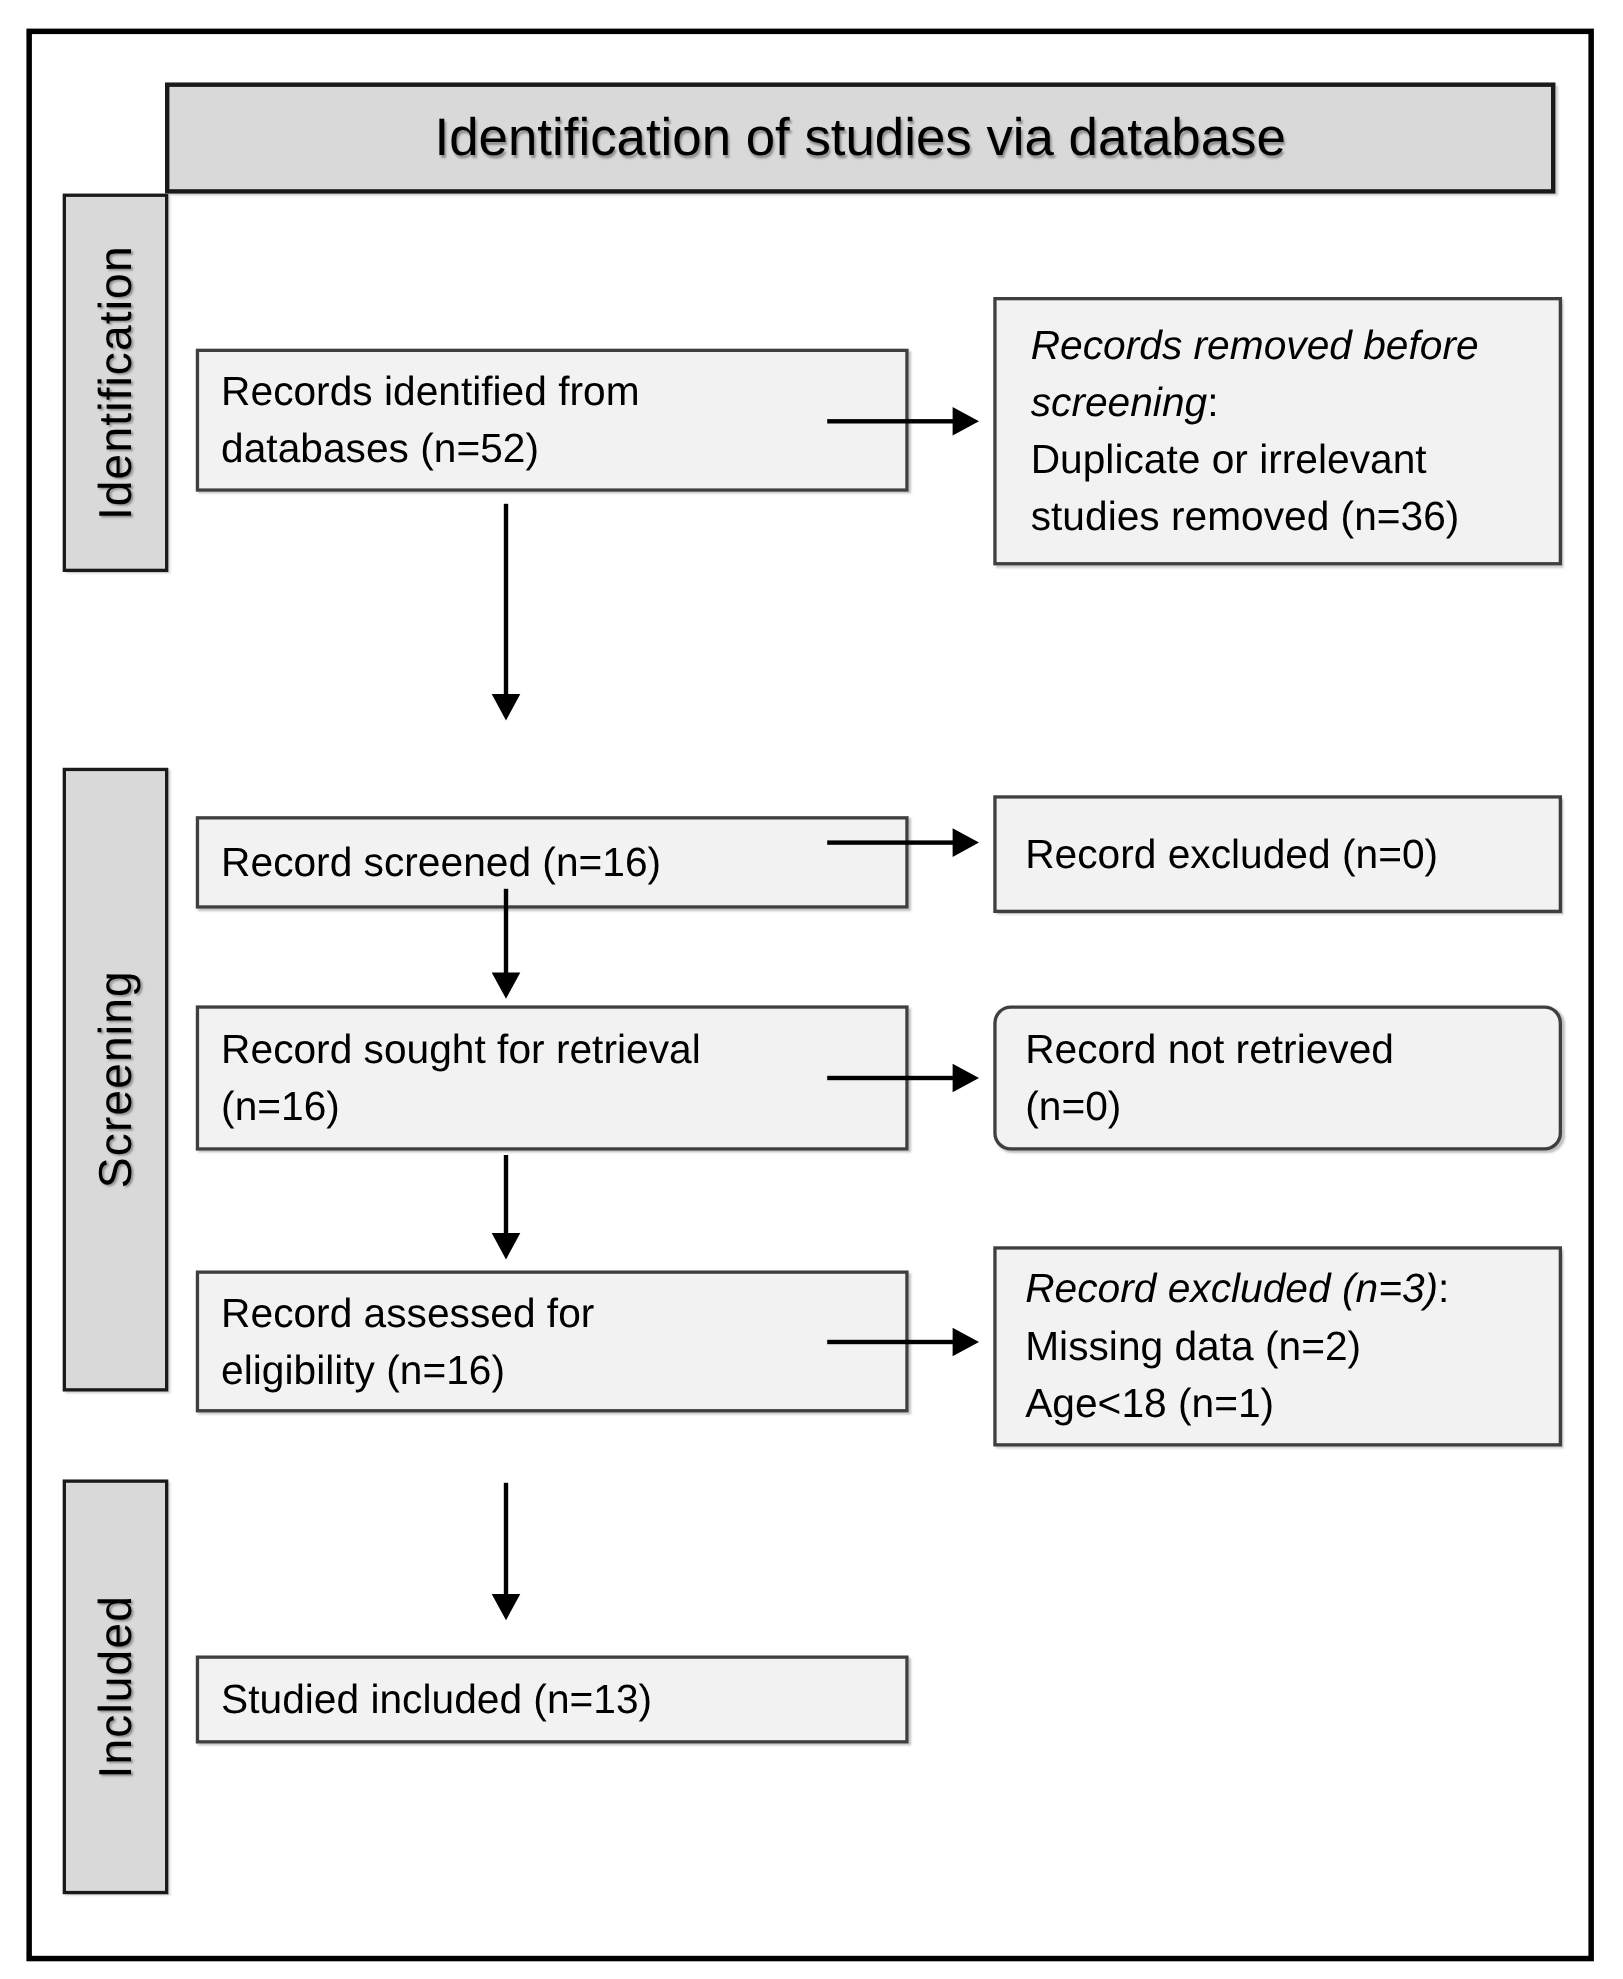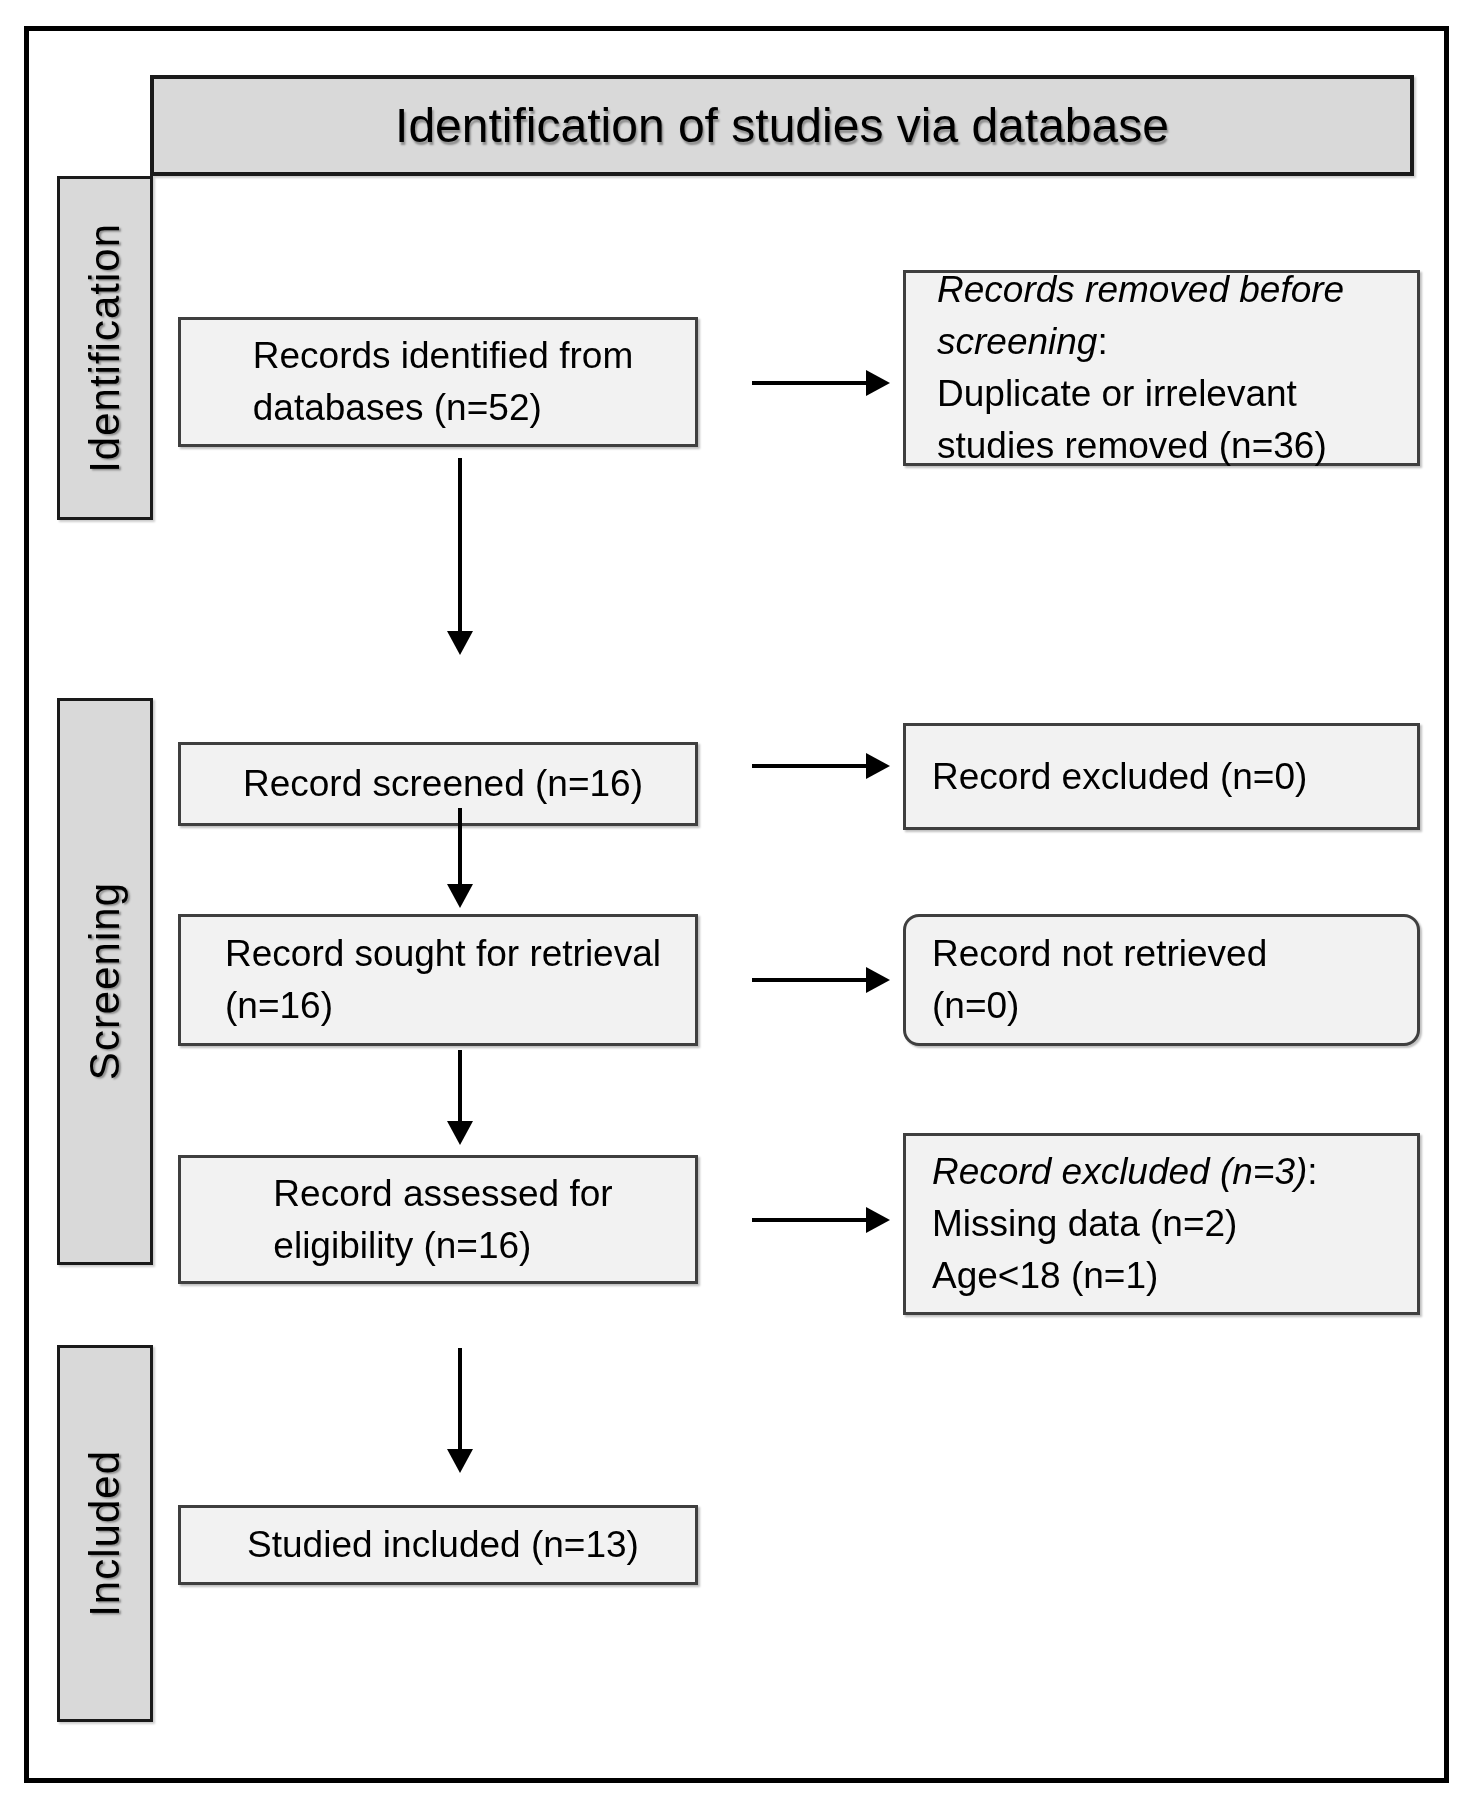--- a/index.html
+++ b/index.html
@@ -70,7 +70,7 @@
   .b-sought{top:914px;height:132px;}
   .b-assessed{top:1155px;height:129px;}
   .b-included{top:1505px;height:80px;}
-  .r-removed{top:270px;height:196px;padding-left:31px;}
+  .r-removed{top:270px;height:244px;padding-left:31px;}
   .r-excluded{top:723px;height:107px;}
   .r-notretrieved{top:914px;height:132px;border-radius:16px;}
   .r-excluded2{top:1133px;height:182px;}

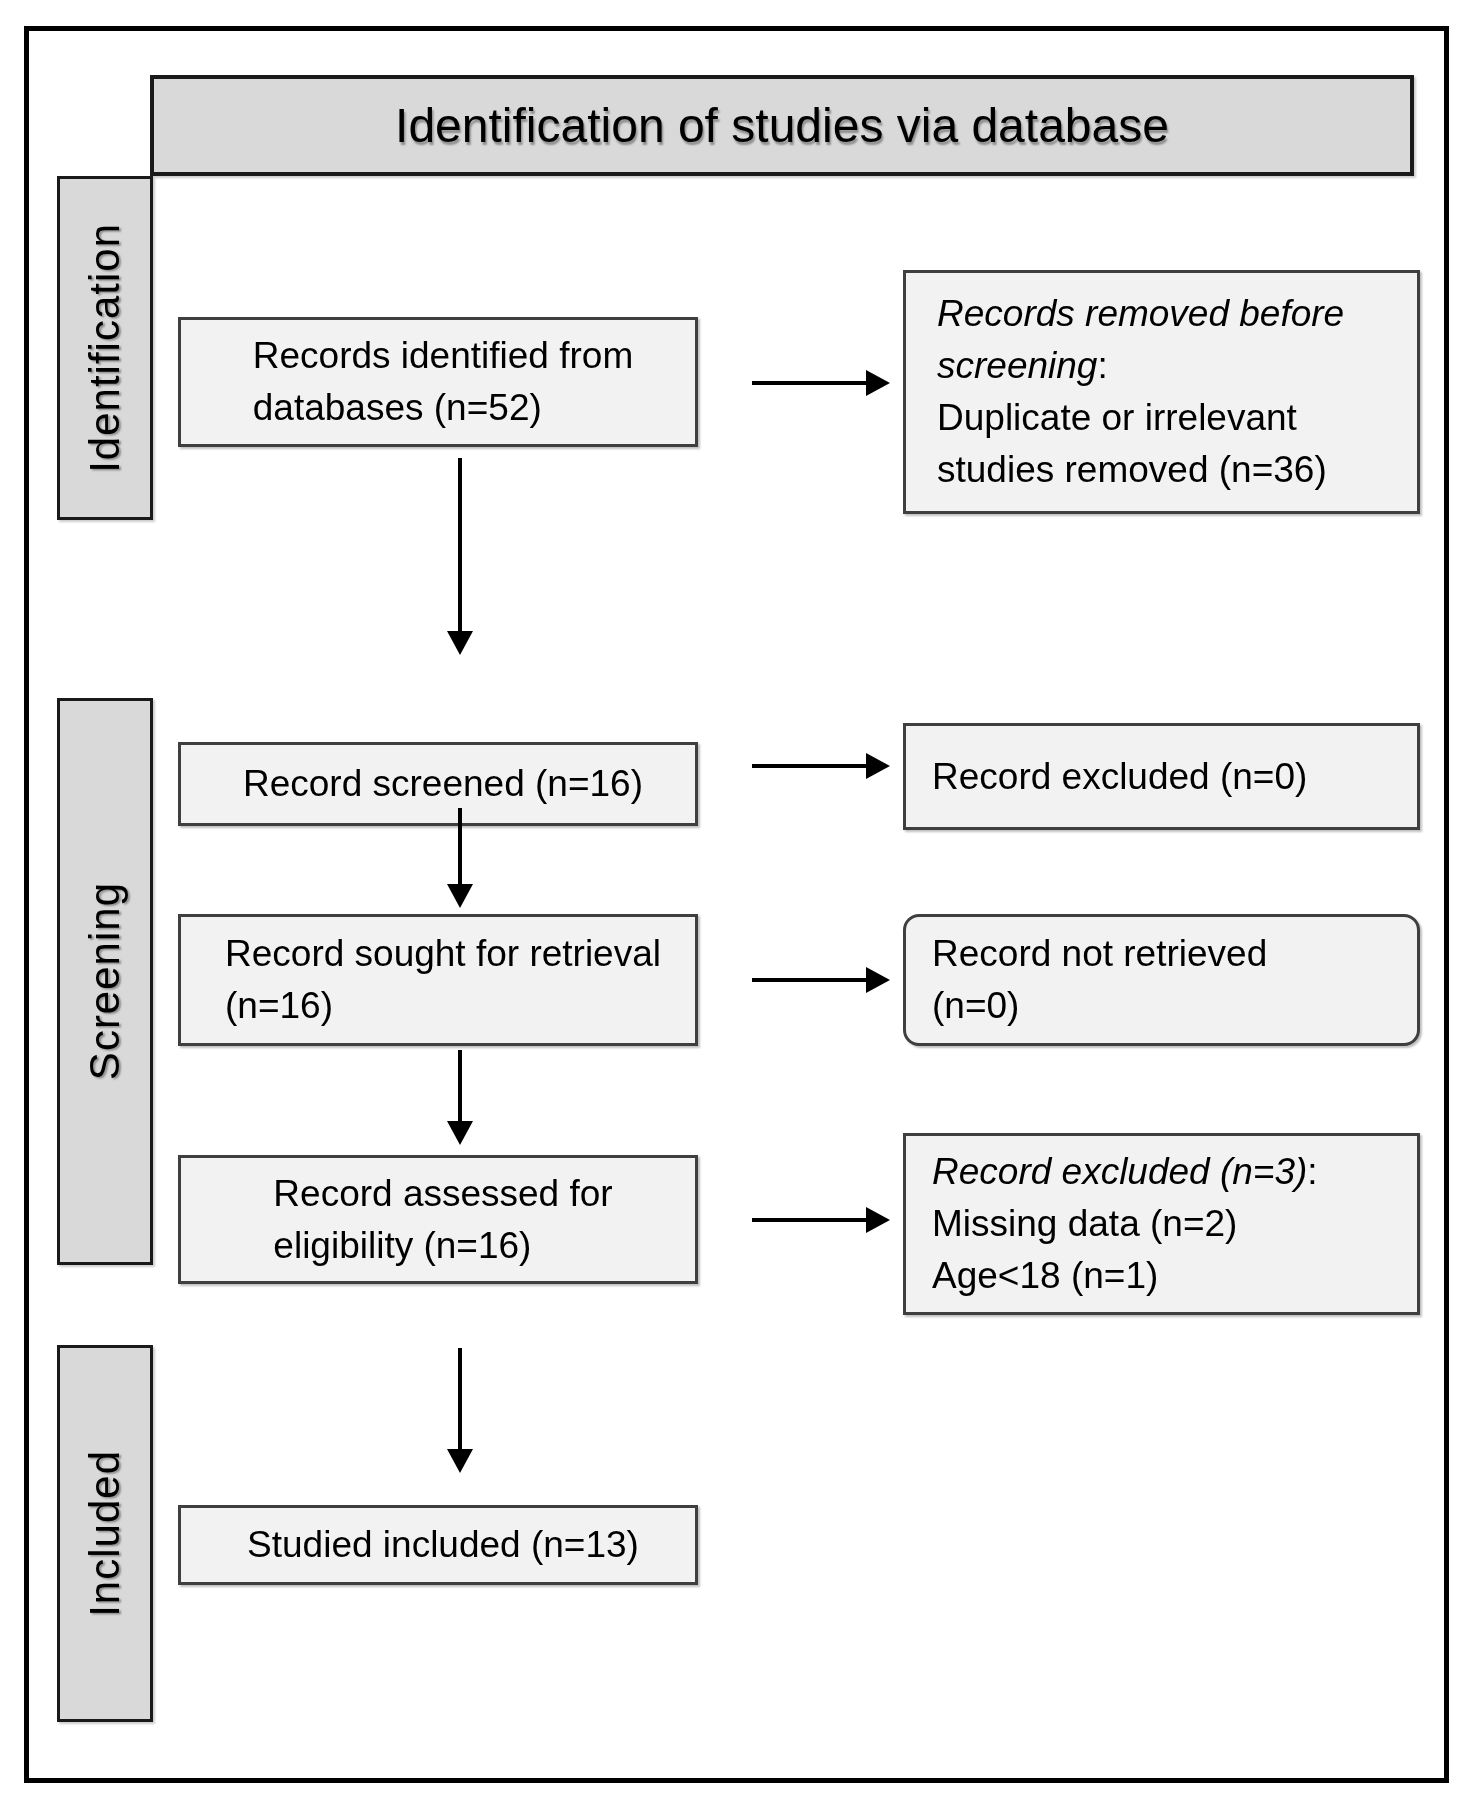--- a/index.html
+++ b/index.html
@@ -63,7 +63,7 @@
   }
   .fbox .txt{white-space:pre-line;}
   .fbox .em{font-style:italic;}
-  .col-left{left:178px;width:520px;justify-content:center;}
+  .col-left{left:178px;width:648px;}
   .col-right{left:903px;width:517px;padding-left:26px;}
   .b-identified{top:317px;height:130px;}
   .b-screened{top:718px;height:84px;margin-top:24px;}

